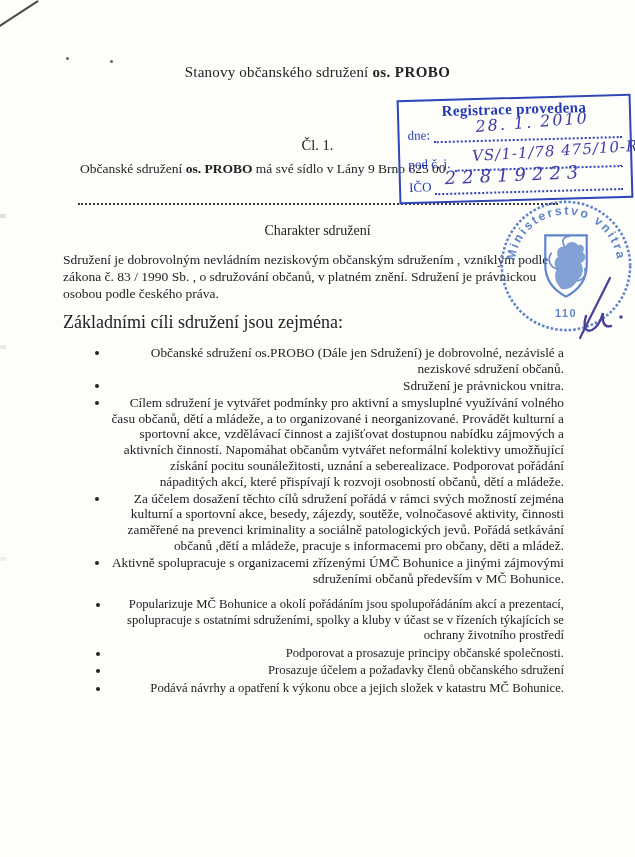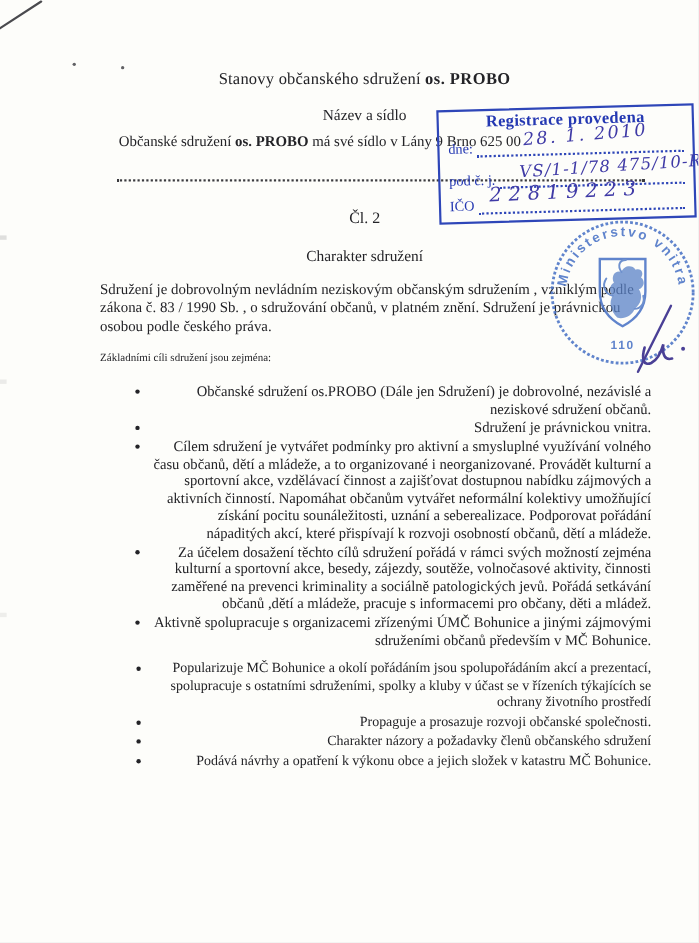--- a/index.html
+++ b/index.html
@@ -7,7 +7,7 @@
   .page {
     position:relative; width:635px; height:857px; margin:0 auto;
     background:#fdfdfa; overflow:hidden;
-    font-family:"Liberation Serif", serif; color:#232327;padding-left:28px;
+    font-family:"Liberation Serif", serif; color:#232327;
   }
   
   .diag-line { position:absolute; left:-2px; top:26px; width:48px; height:2px;

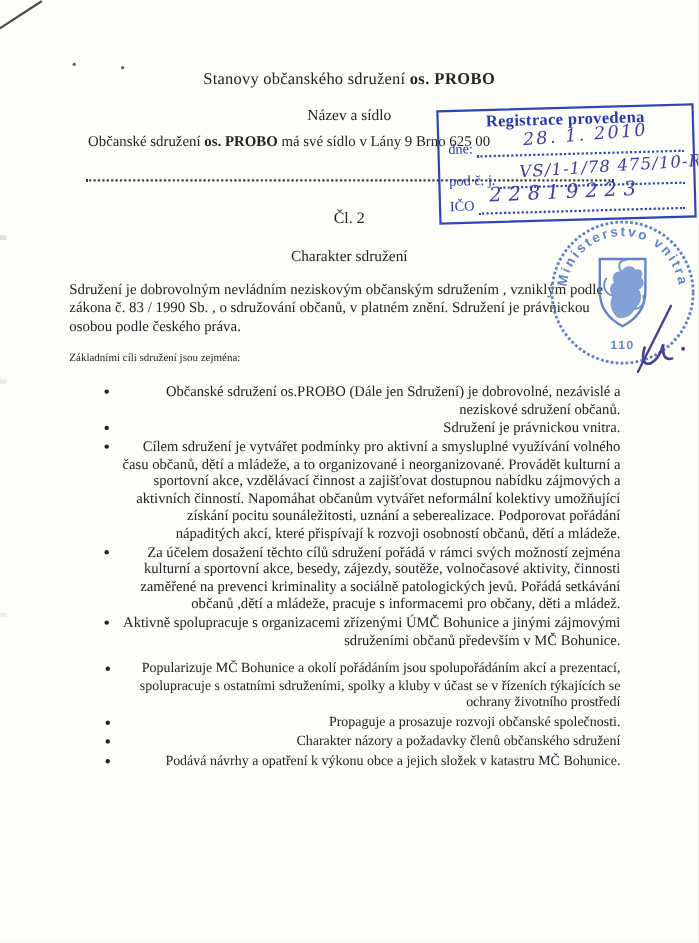--- a/index.html
+++ b/index.html
@@ -98,6 +98,7 @@
     </div>
   </div>
 
+  <div class="art-number m-art1num">Čl. 1.</div>
   <div class="art-heading m-art1head">Název a sídlo</div>
   <p class="art1-body">
     <span>Občanské sdružení </span><b>os. PROBO</b><span>  má své sídlo v   Lány 9 Brno 625 00</span>

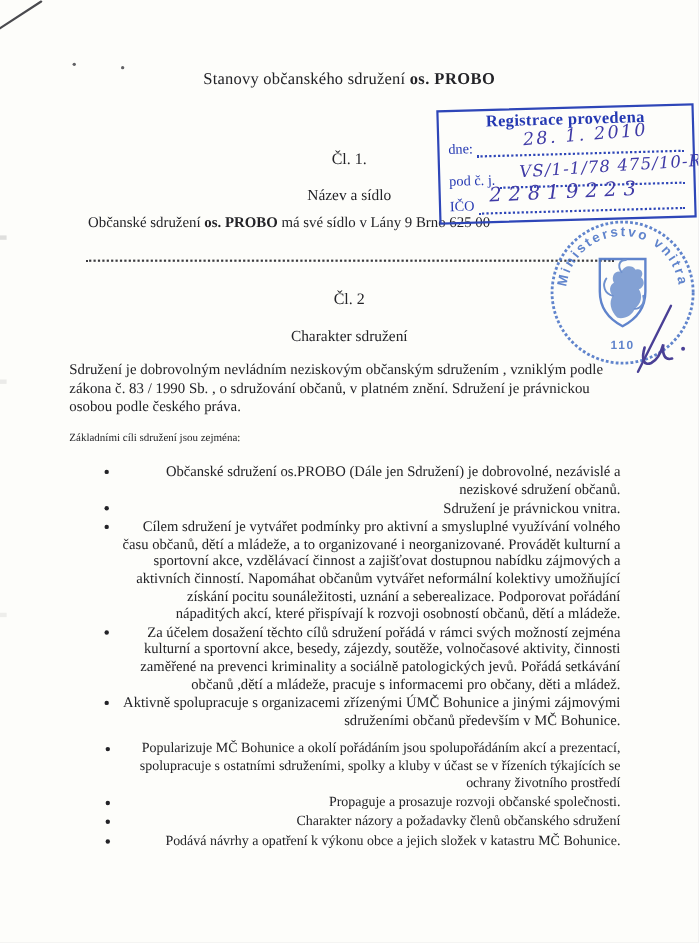--- a/index.html
+++ b/index.html
@@ -99,7 +99,6 @@
   </div>
 
   <div class="art-number m-art1num">Čl. 1.</div>
-  <div class="art-heading m-art1head">Název a sídlo</div>
   <p class="art1-body">
     <span>Občanské sdružení </span><b>os. PROBO</b><span>  má své sídlo v   Lány 9 Brno 625 00</span>
   </p>

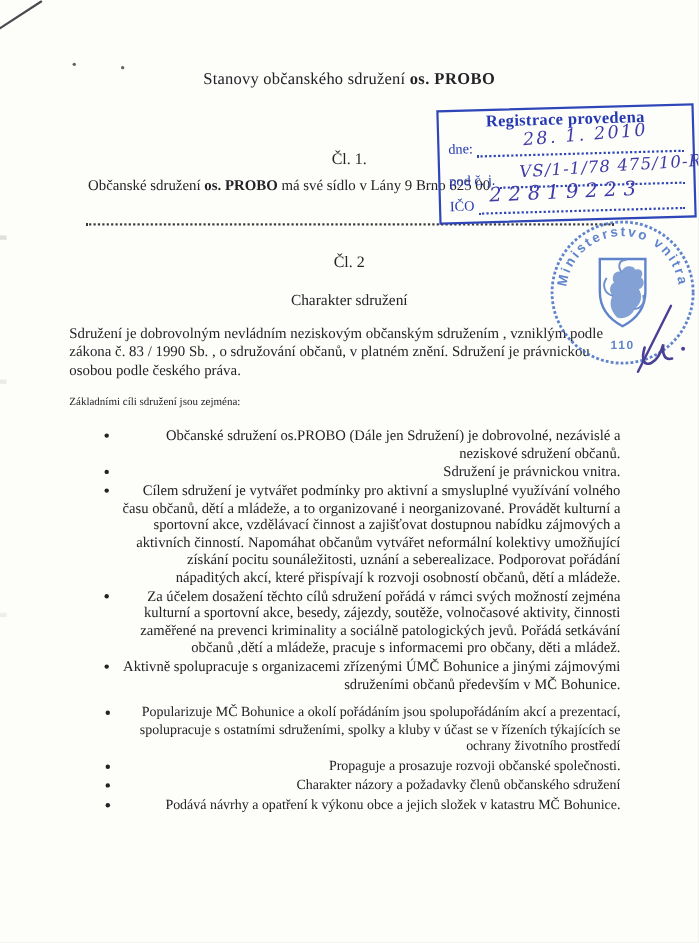--- a/index.html
+++ b/index.html
@@ -104,7 +104,6 @@
   </p>
   <div class="dotted-rule"></div>
 
-  <div class="art-number m-art2num">Čl. 2</div>
   <div class="art-heading m-art2head">Charakter sdružení</div>
   <p class="body-par">Sdružení je dobrovolným nevládním neziskovým občanským sdružením , vzniklým podle zákona č. 83 / 1990 Sb. , o sdružování občanů, v platném znění. Sdružení je právnickou osobou podle českého práva.</p>
 

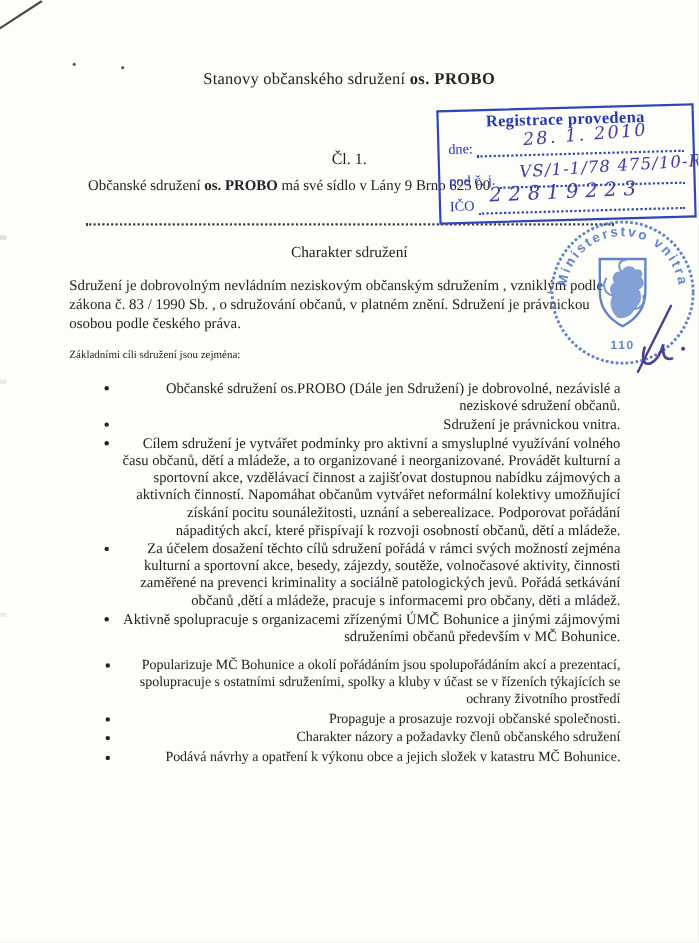--- a/index.html
+++ b/index.html
@@ -34,7 +34,7 @@
   .body-par { margin:13px 0 0 63px; width:504px; font-size:13.5px; line-height:16.8px; }
   .m-art3num { margin-top:46px; }
   .m-art3head { margin-top:16px; }
-  .intro { margin:12px 0 0 63px; font-size:10px; line-height:17px; }
+  .intro { margin:12px 0 0 63px; font-size:18px; line-height:17px; }
   ul.bullets { margin:14px 0 0 86px; width:478px; padding-left:24px; list-style:disc outside;text-align:right; }
   ul.bullets li { font-size:13.3px; line-height:15.8px; margin-bottom:1px; }
   ul.bullets.g2 { margin-top:11px; }

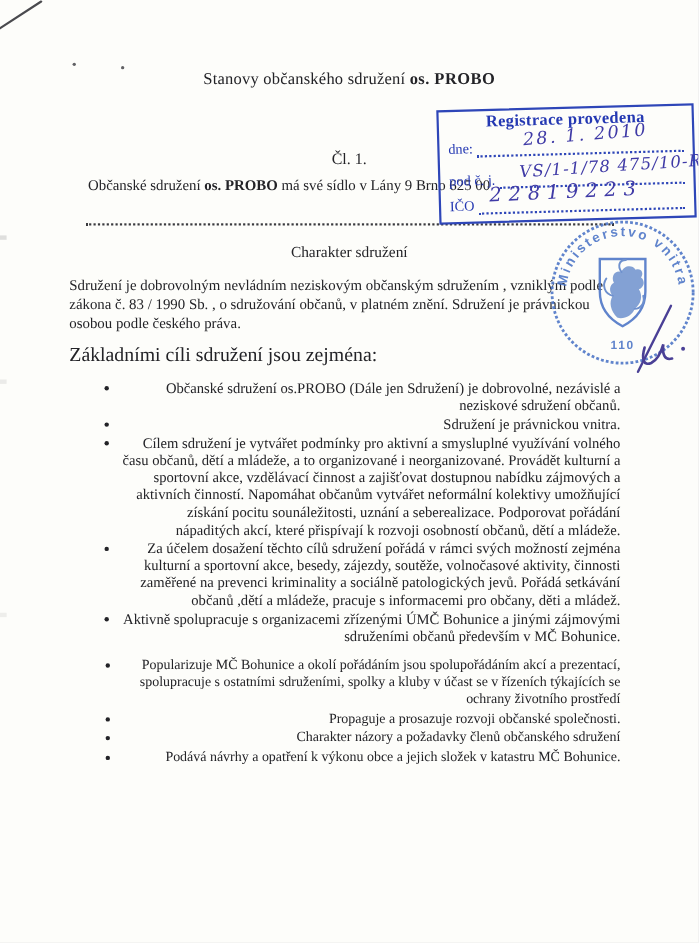--- a/index.html
+++ b/index.html
@@ -117,7 +117,7 @@
     </ul>
   <ul class="bullets g2">
       <li>Popularizuje  MČ  Bohunice a okolí  pořádáním jsou spolupořádáním akcí a prezentací, spolupracuje s ostatními sdruženími, spolky a kluby v účast se  v řízeních týkajících se ochrany životního prostředí</li>
-      <li>Propaguje  a prosazuje rozvoji občanské společnosti.</li>
+      <li>Podporovat  a prosazuje principy občanské společnosti.</li>
       <li>Charakter názory a požadavky členů  občanského sdružení</li>
       <li>Podává návrhy a opatření k výkonu obce a jejich složek v katastru MČ Bohunice.</li>
     </ul>

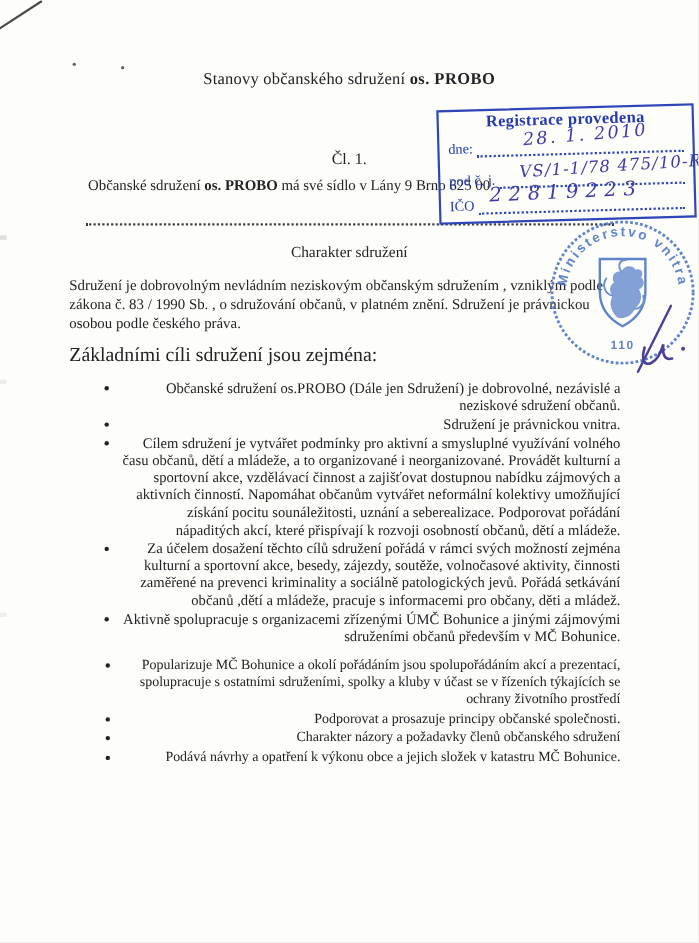--- a/index.html
+++ b/index.html
@@ -118,7 +118,7 @@
   <ul class="bullets g2">
       <li>Popularizuje  MČ  Bohunice a okolí  pořádáním jsou spolupořádáním akcí a prezentací, spolupracuje s ostatními sdruženími, spolky a kluby v účast se  v řízeních týkajících se ochrany životního prostředí</li>
       <li>Podporovat  a prosazuje principy občanské společnosti.</li>
-      <li>Charakter názory a požadavky členů  občanského sdružení</li>
+      <li>Prosazuje účelem a požadavky členů  občanského sdružení</li>
       <li>Podává návrhy a opatření k výkonu obce a jejich složek v katastru MČ Bohunice.</li>
     </ul>
 

